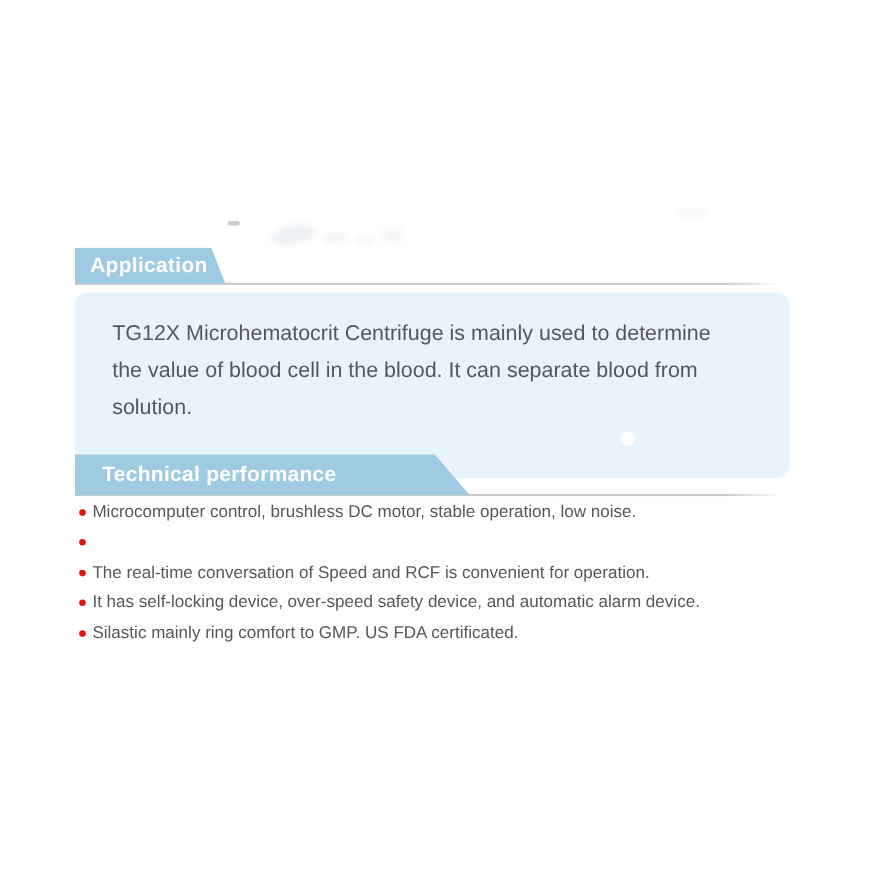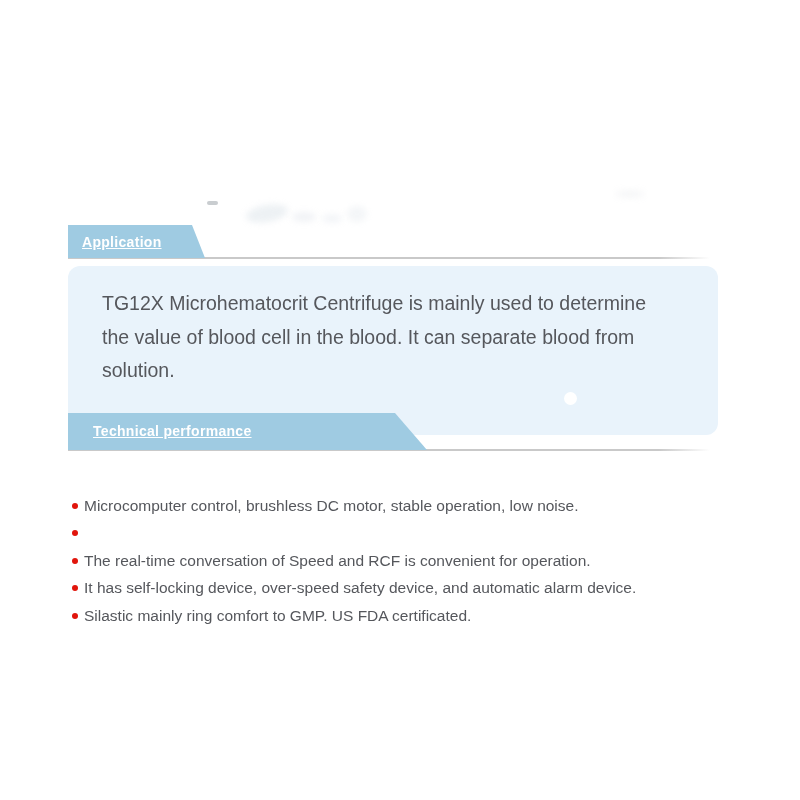--- a/index.html
+++ b/index.html
@@ -33,11 +33,10 @@
     background:var(--accent-blue);
     color:var(--title-white);
     font-weight:bold;
-    font-size:14px;
+    font-size:19px;
     letter-spacing:.3px;
     white-space:nowrap;
     z-index:2;
-    text-decoration:underline;
   }
   .banner-application{
     top:225px;width:137px;height:33px;line-height:34px;

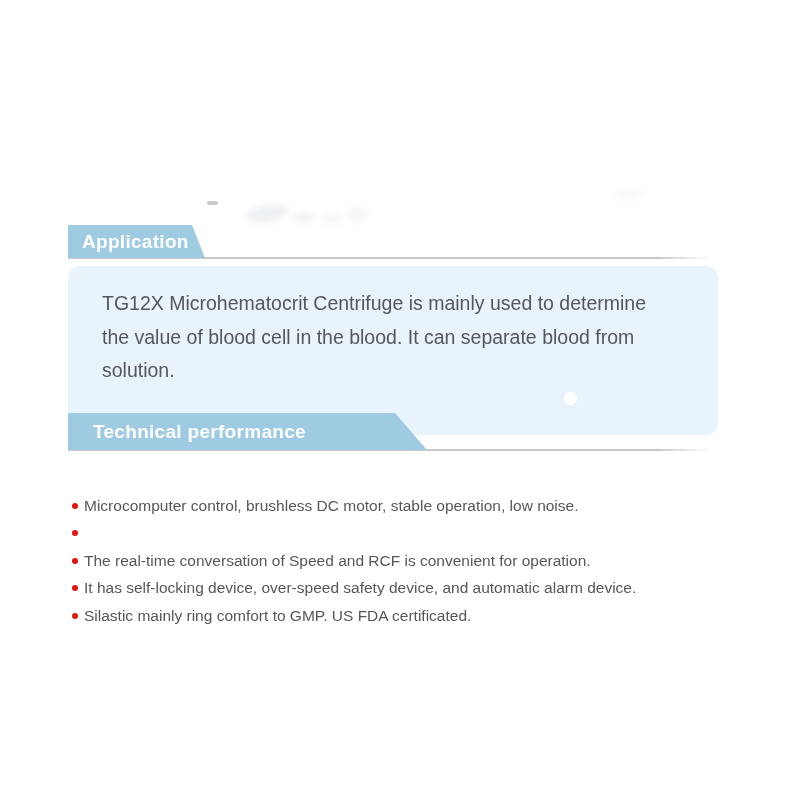--- a/index.html
+++ b/index.html
@@ -75,7 +75,7 @@
   }
 
   .bullet-list{
-    position:absolute;left:68px;top:452px;width:680px;margin-top:40px;
+    position:absolute;left:68px;top:452px;width:680px;
   }
   .bullet-row{
     display:flex;align-items:flex-start;

